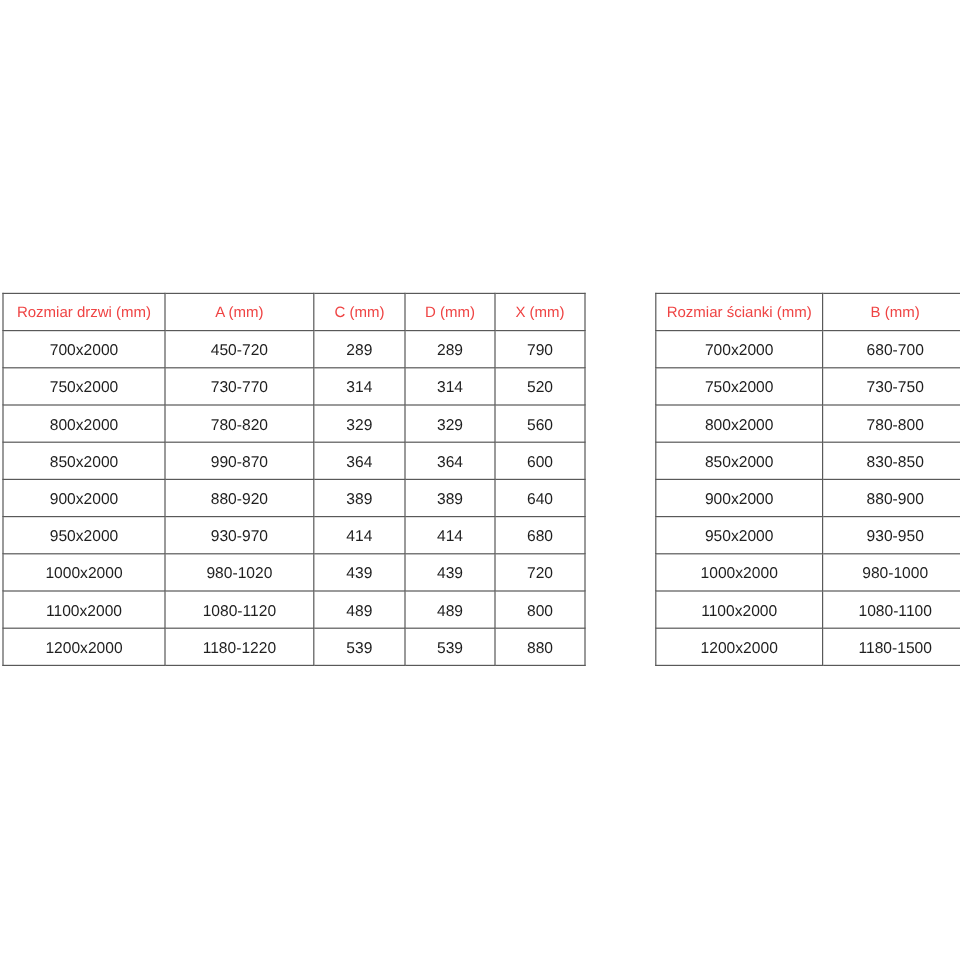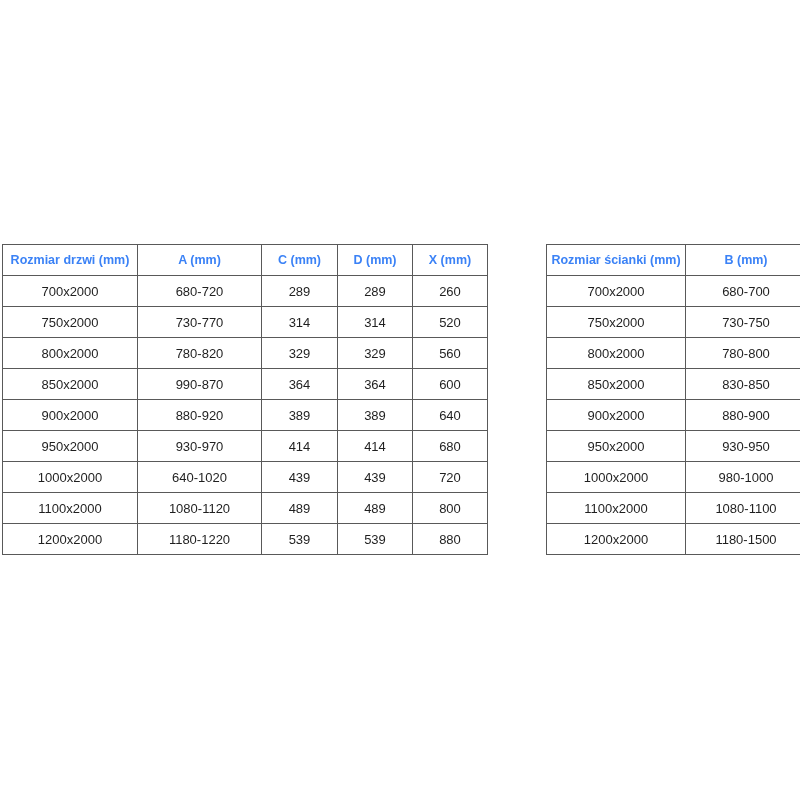--- a/index.html
+++ b/index.html
@@ -36,8 +36,8 @@
   }
   .size-table th {
     font-size: 12.5px;
-    font-weight: bold;
-    color: #3b82f6;
+    font-weight: normal;
+    color: #ef4444;
     margin-top: 24px;
   }
   .size-table td {

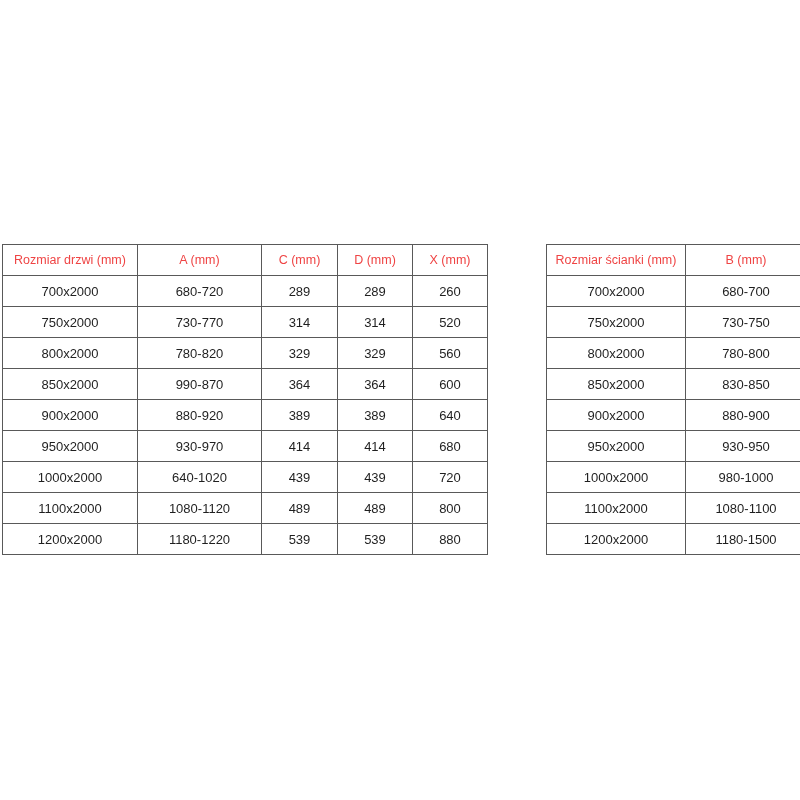--- a/index.html
+++ b/index.html
@@ -69,7 +69,7 @@
     <tbody>
       <tr>
         <td>700x2000</td>
-        <td>680-720</td>
+        <td>450-720</td>
         <td>289</td>
         <td>289</td>
         <td>260</td>

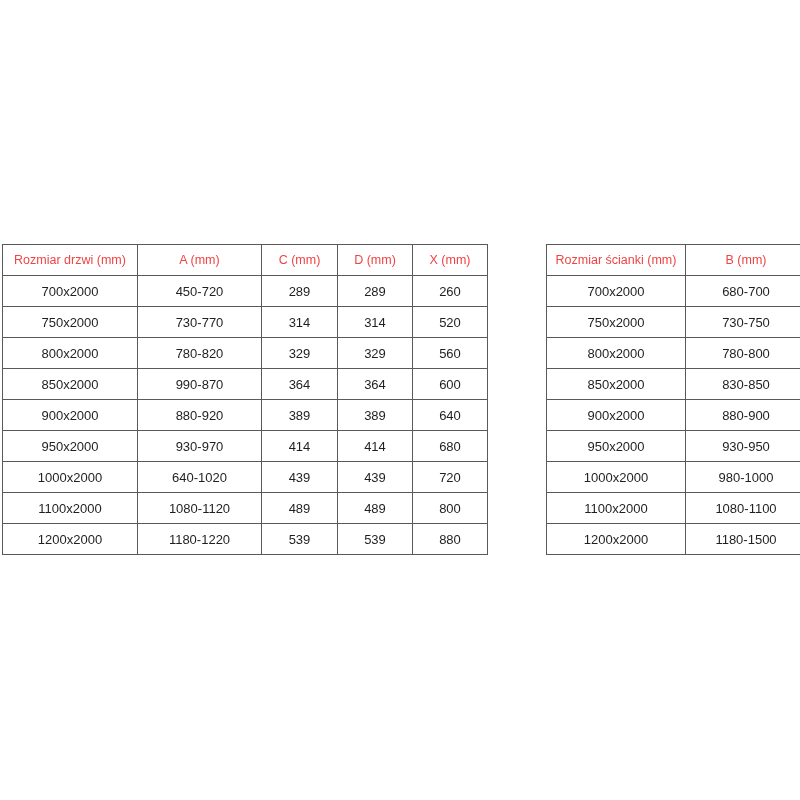--- a/index.html
+++ b/index.html
@@ -72,7 +72,7 @@
         <td>450-720</td>
         <td>289</td>
         <td>289</td>
-        <td>260</td>
+        <td>790</td>
       </tr>
       <tr>
         <td>750x2000</td>

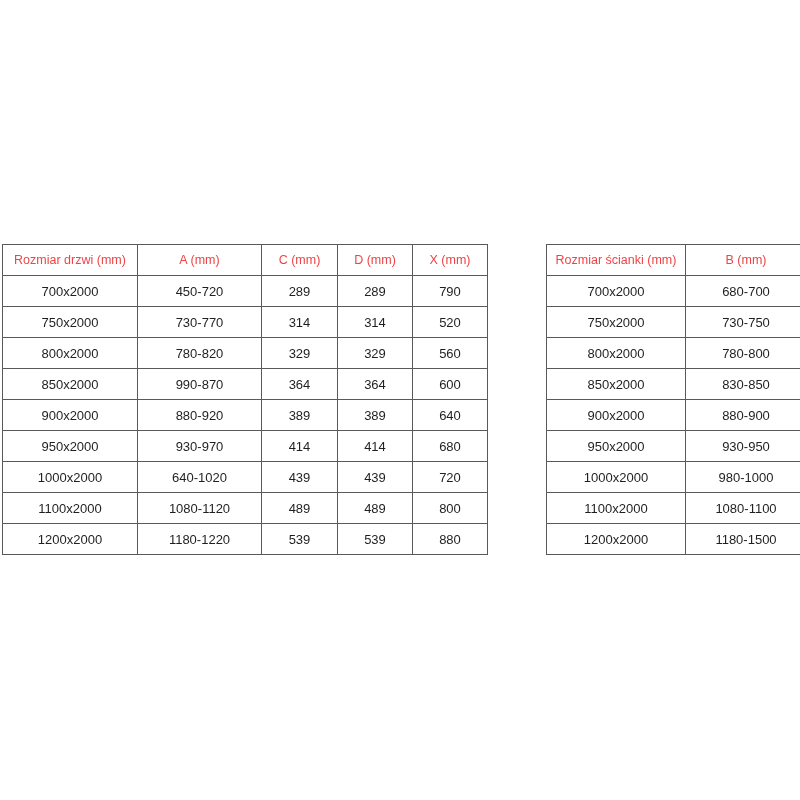--- a/index.html
+++ b/index.html
@@ -111,7 +111,7 @@
       </tr>
       <tr>
         <td>1000x2000</td>
-        <td>640-1020</td>
+        <td>980-1020</td>
         <td>439</td>
         <td>439</td>
         <td>720</td>

